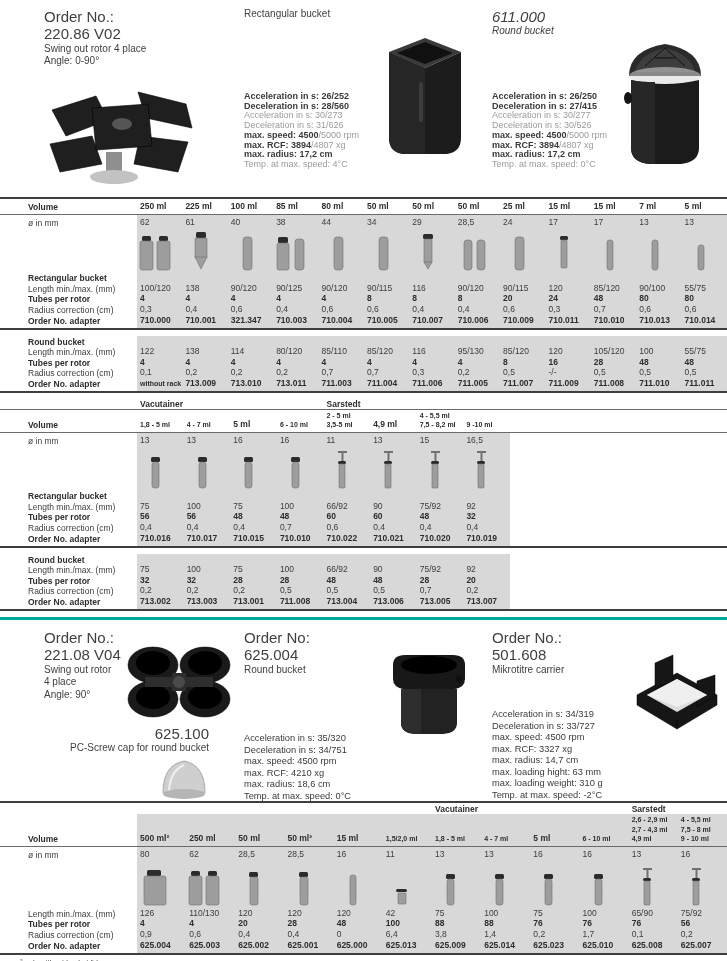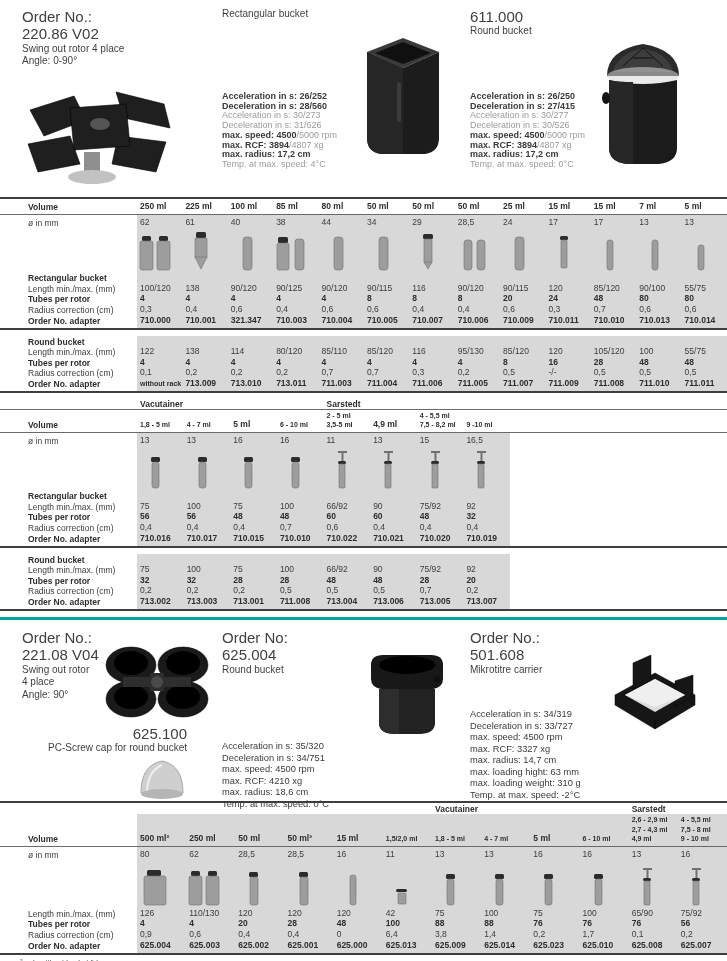--- a/index.html
+++ b/index.html
@@ -6,7 +6,7 @@
   body{width:727px;height:961px;font-family:"Liberation Sans",sans-serif;color:#3c3c3c;overflow:hidden;position:relative;}
   
   .infogrid{display:grid;grid-template-columns:215px 250px 262px;position:relative;}
-  .icell{position:relative;}
+  .icell{position:relative;margin-left:22px;}
   .h1{font-size:15px;color:#3f3f3f;line-height:1.16;}
   .sub{font-size:10px;color:#3f3f3f;line-height:1.25;}
   .specs{position:absolute;font-size:9px;}

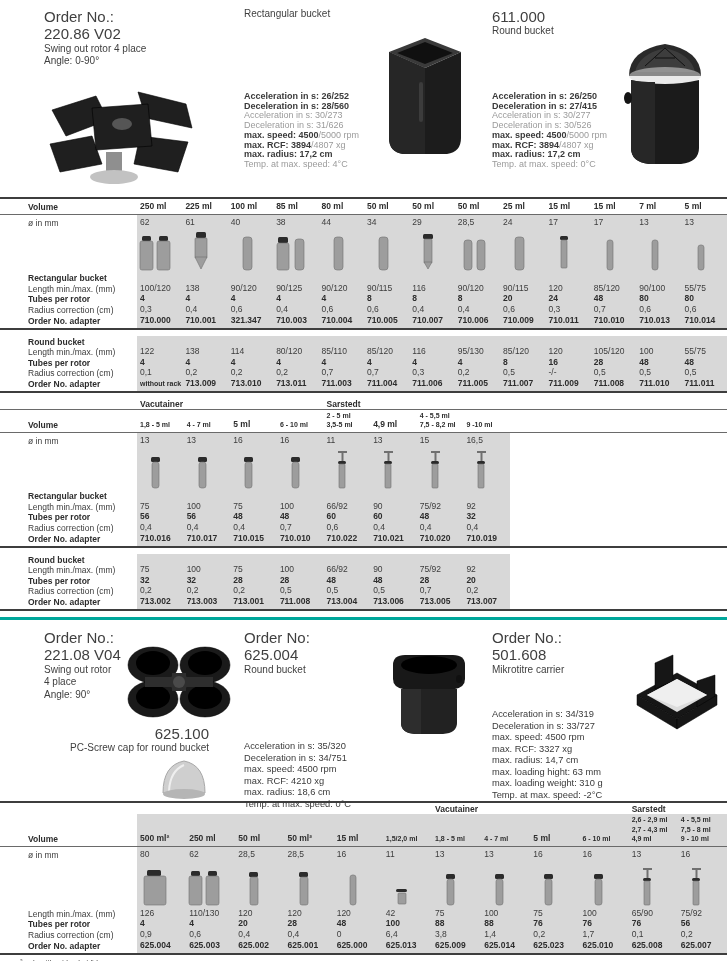--- a/index.html
+++ b/index.html
@@ -80,7 +80,7 @@
     </div>
   </div>
   <div class="icell">
-    <div style="padding-left:5px;">
+    <div style="padding-left:5px;font-style:italic;">
       <div class="h1">611.000</div>
       <div class="sub">Round bucket</div>
     </div>

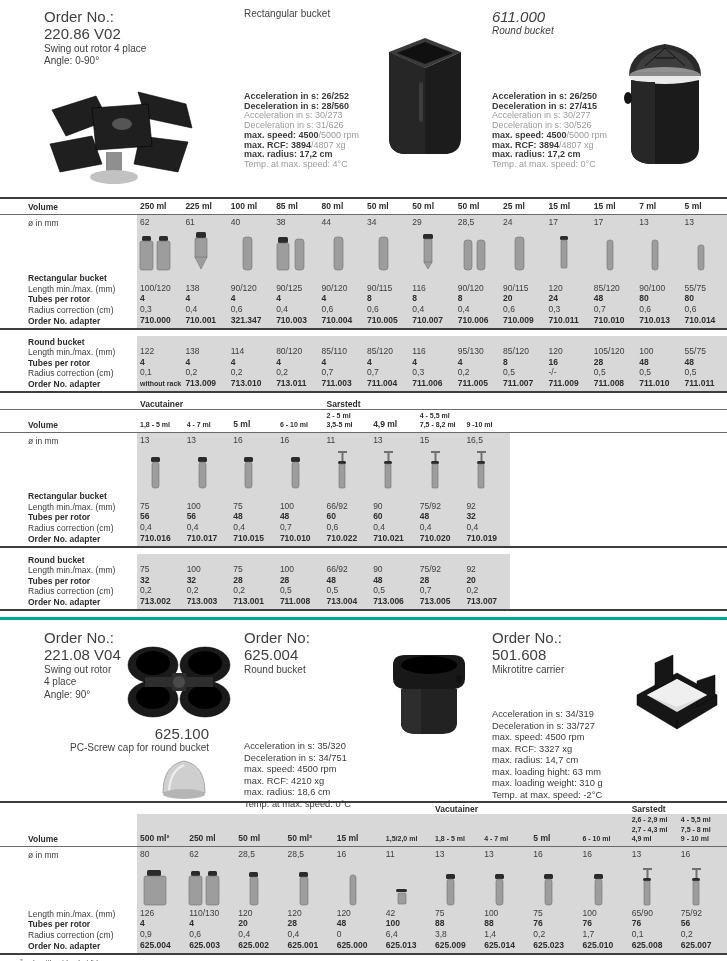--- a/index.html
+++ b/index.html
@@ -1151,7 +1151,7 @@
       <div class="h1">625.004</div>
       <div class="sub">Round bucket</div>
     </div>
-    <div class="specs bot" style="left:7px;top:112px;">
+    <div class="specs bot" style="left:7px;top:104px;">
         <div><span class="sp">Acceleration in s: 35/320</span></div>
         <div><span class="sp">Deceleration in s: 34/751</span></div>
         <div><span class="sp">max. speed: 4500 rpm</span></div>

